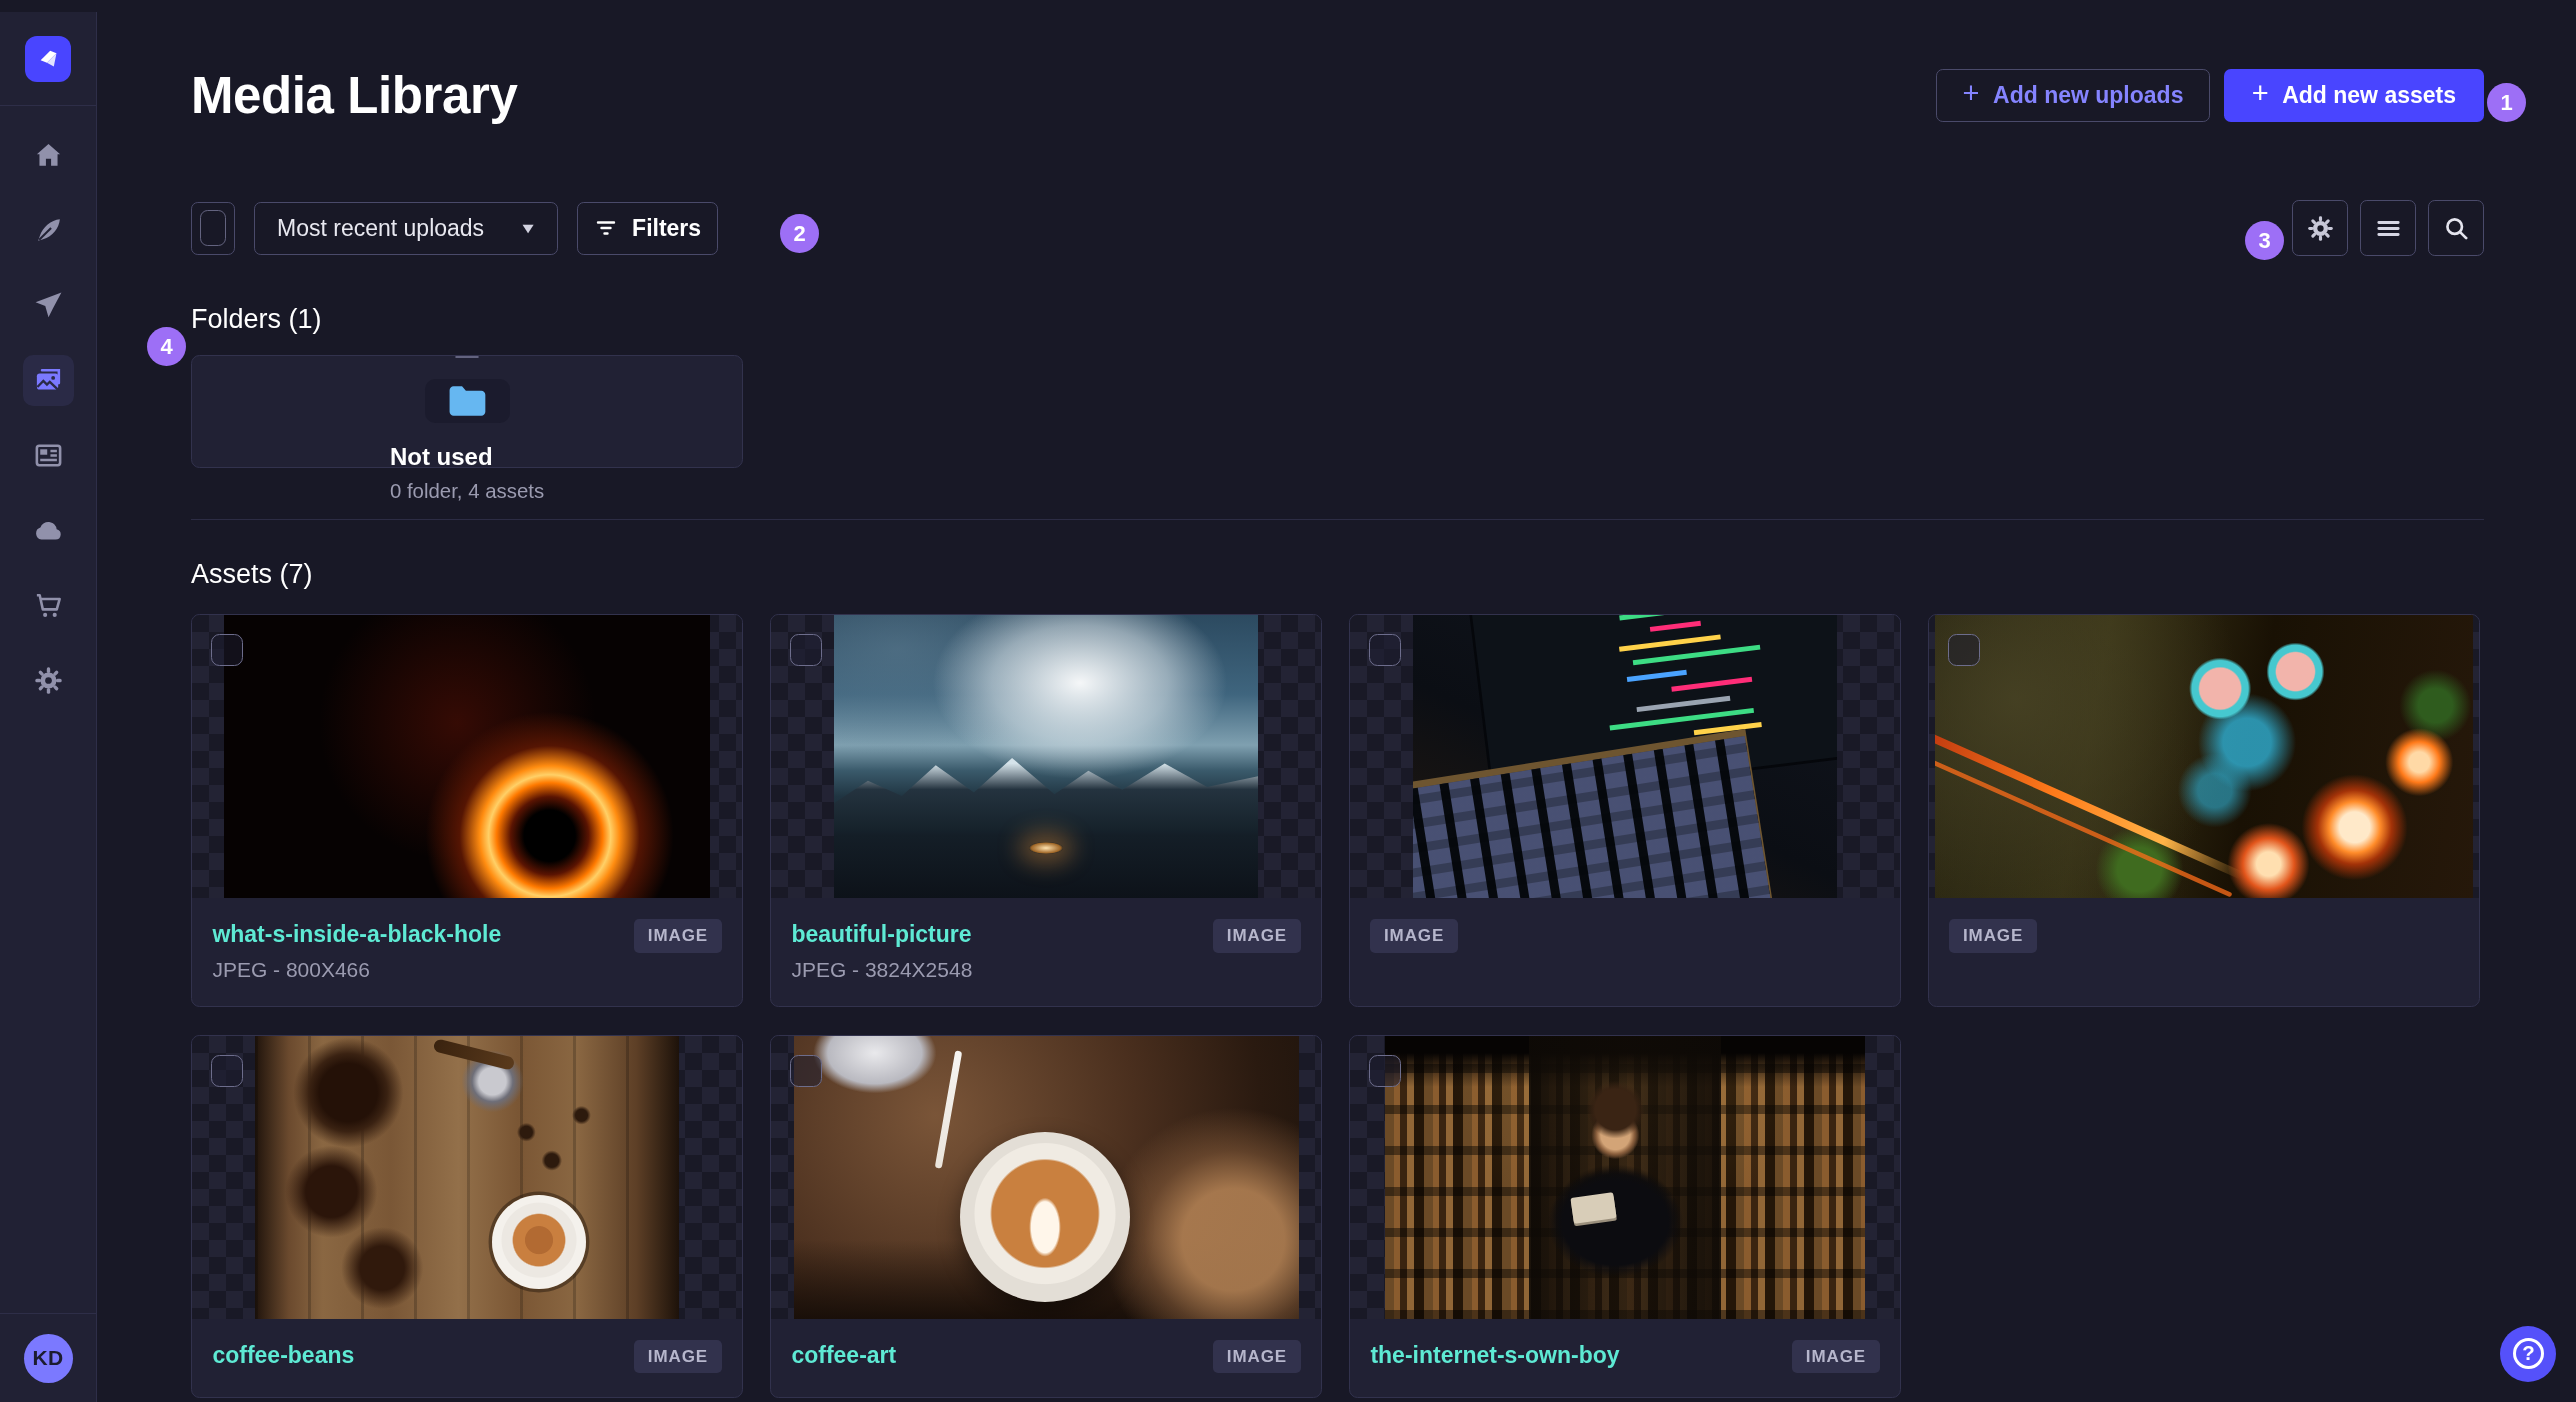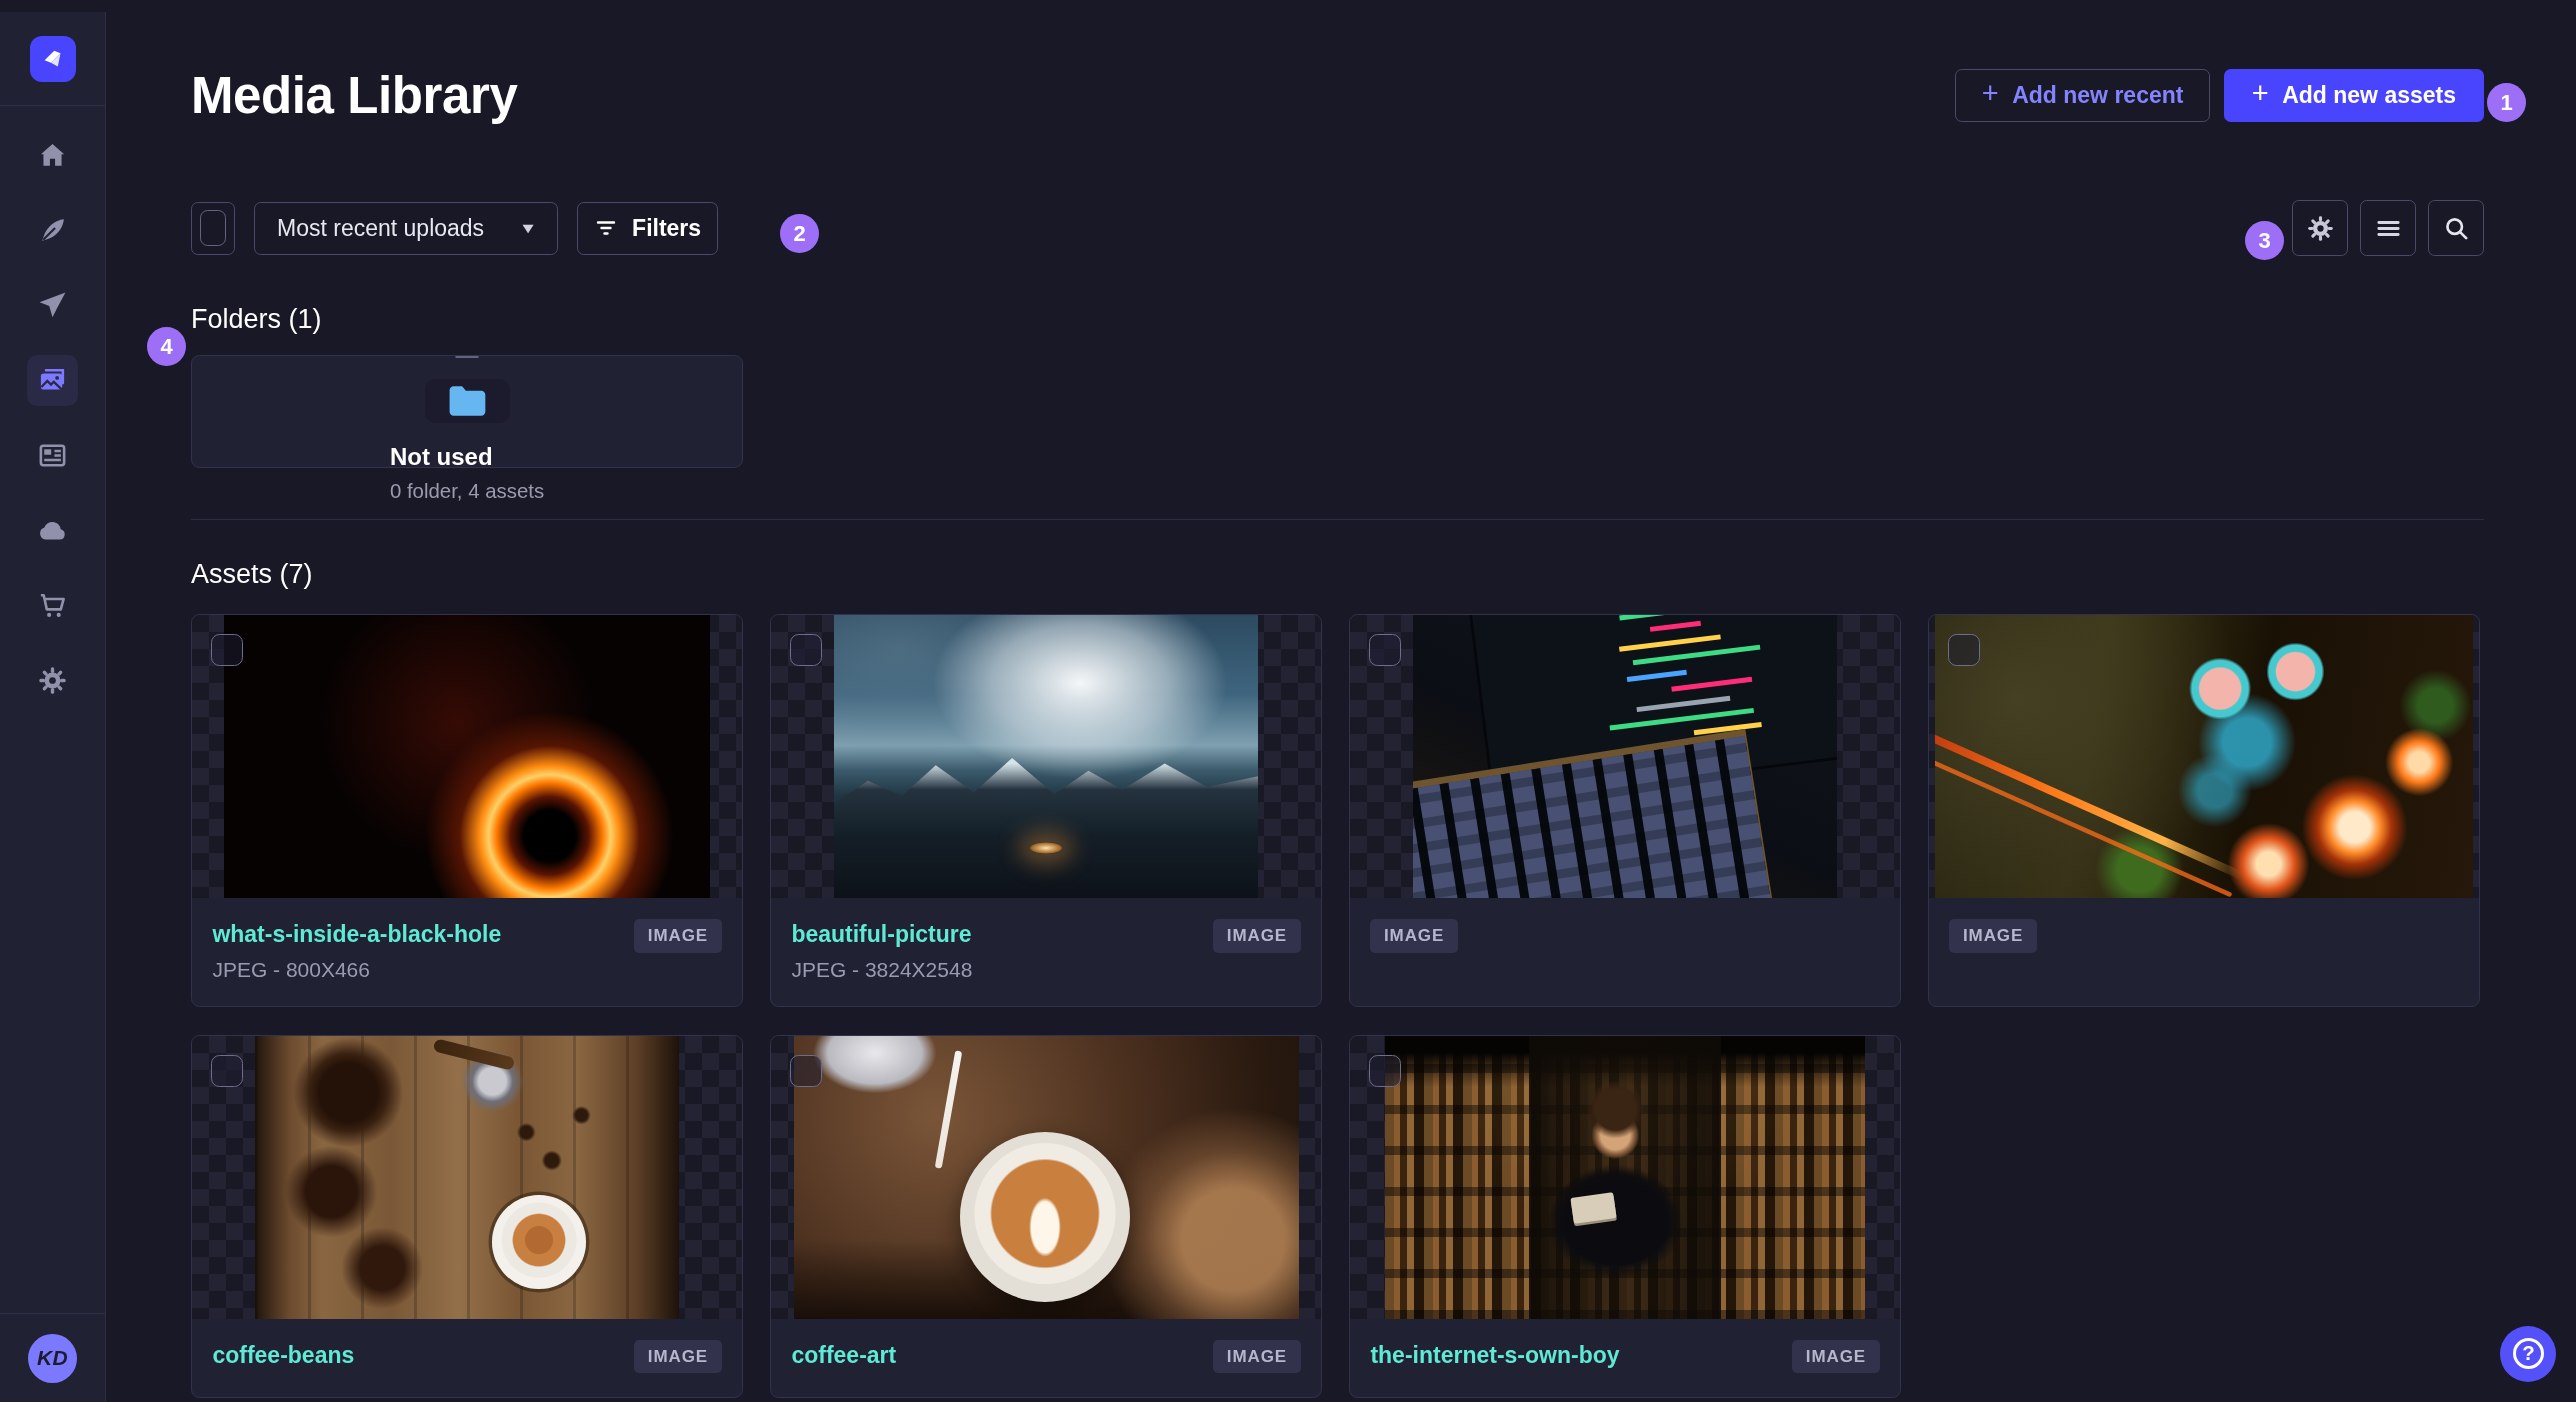--- a/index.html
+++ b/index.html
@@ -288,7 +288,7 @@
     <div class="header-actions">
       <button class="btn btn-ghost">
         <span class="plus">+</span>
-        <span>Add new recent</span>
+        <span>Add new uploads</span>
       </button>
       <button class="btn btn-primary">
         <span class="plus">+</span>

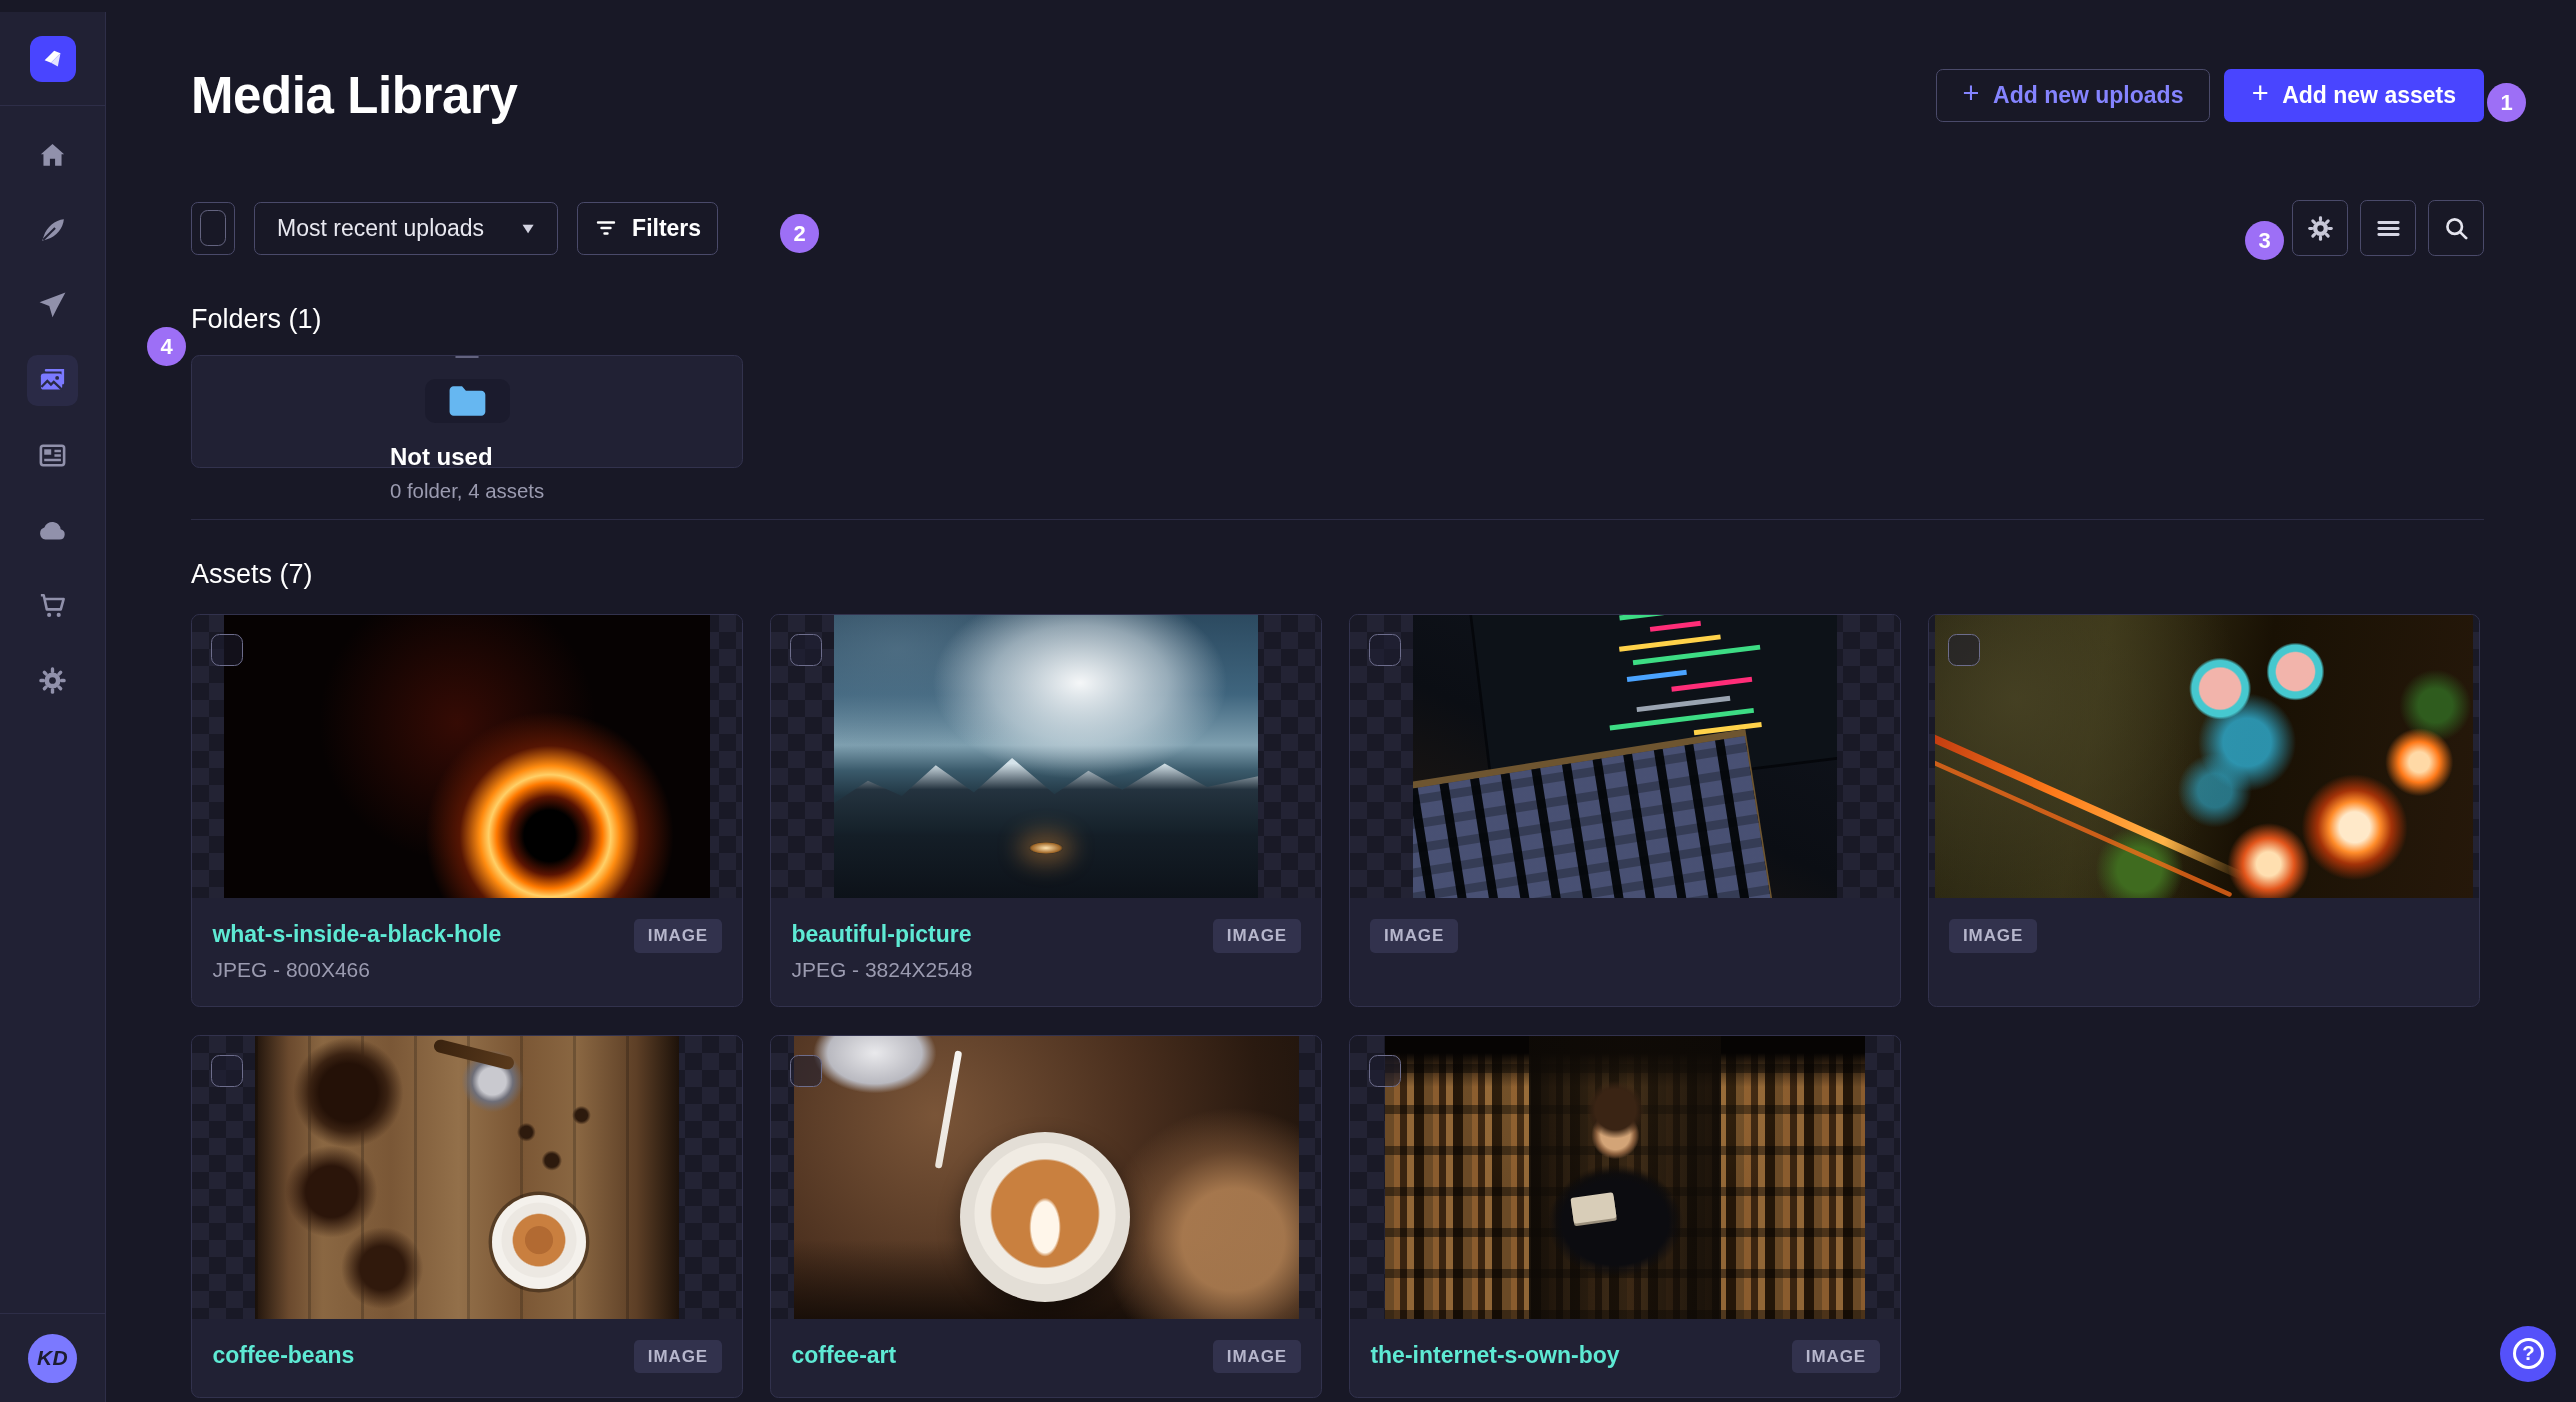--- a/index.html
+++ b/index.html
@@ -13,9 +13,9 @@
 
   
   .sidebar {
-    position:fixed; left:0; top:12px; bottom:0; width:106px;
+    position:fixed; left:0; top:12px; bottom:0; width:97px;
     background:#212134; border-right:0.9px solid #2e2e48;
-    display:flex; flex-direction:column; align-items:center; z-index:5;font-style:italic;
+    display:flex; flex-direction:column; align-items:center; z-index:5;
   }
   .logo-wrap { width:100%; height:94px; display:flex; align-items:center; justify-content:center; border-bottom:0.9px solid #2e2e48; }
   .logo { width:46px; height:46px; border-radius:12px; background:#4945ff; display:flex; align-items:center; justify-content:center; cursor:pointer; }

